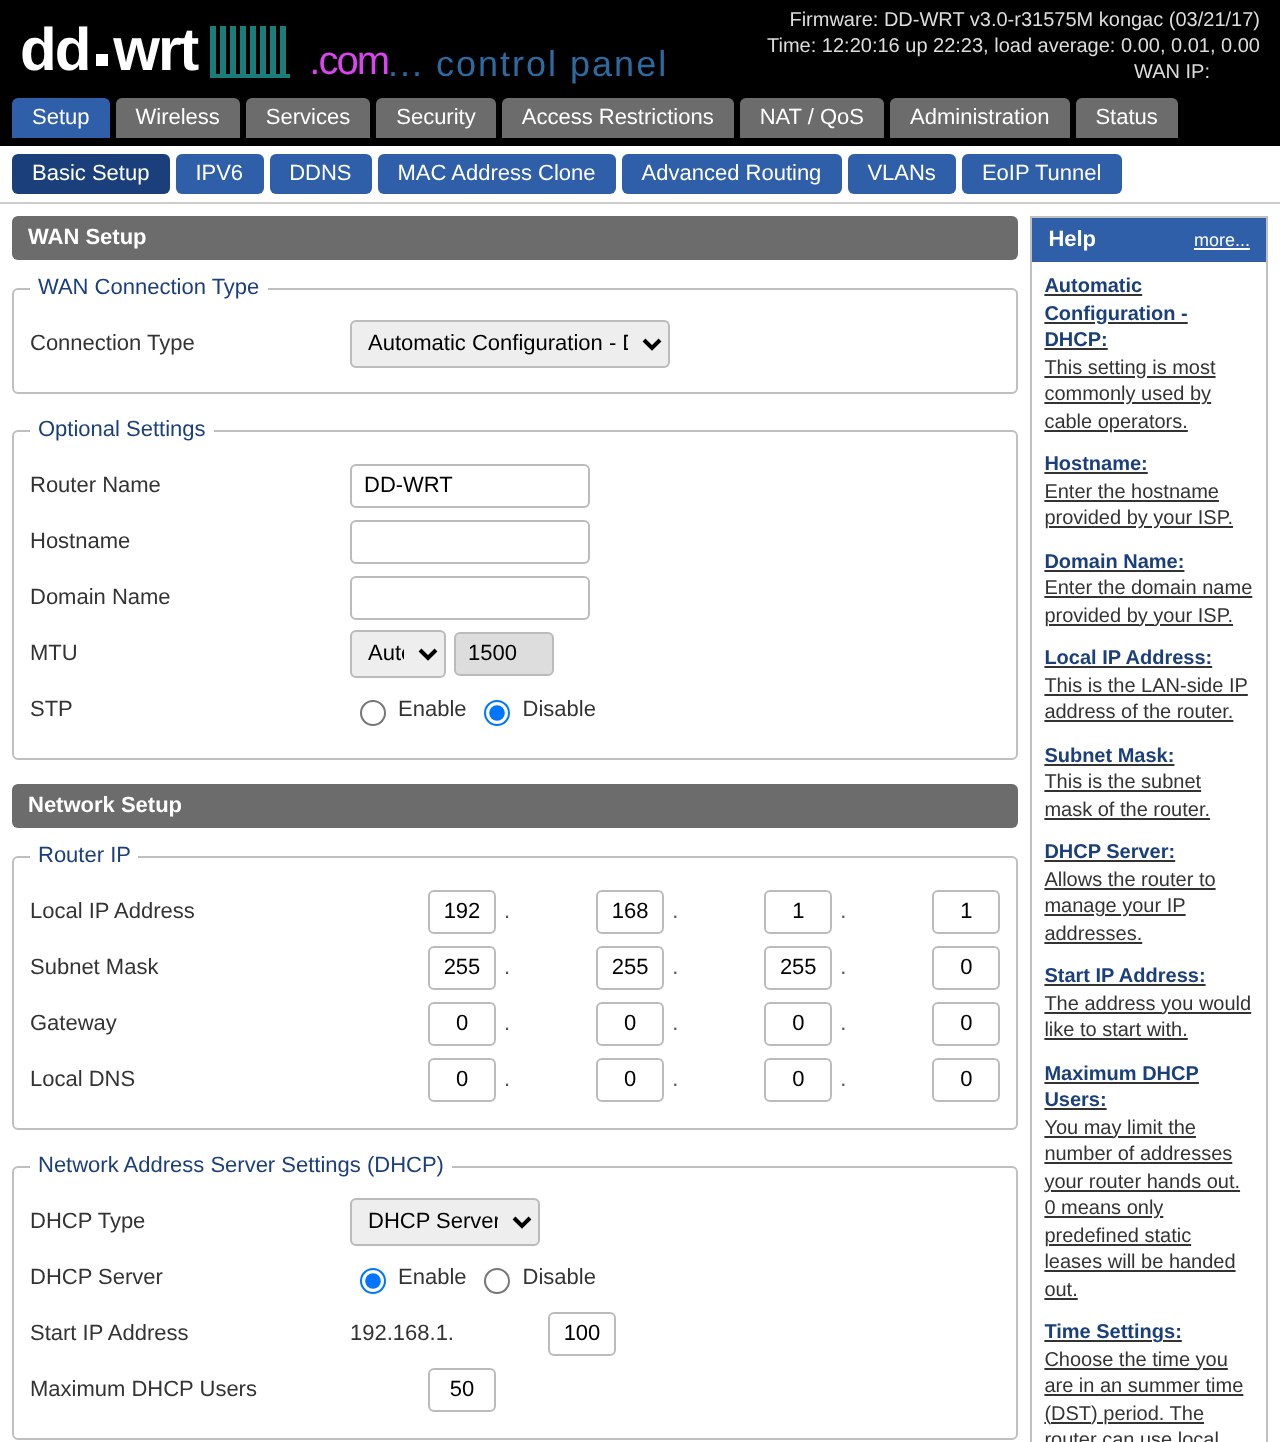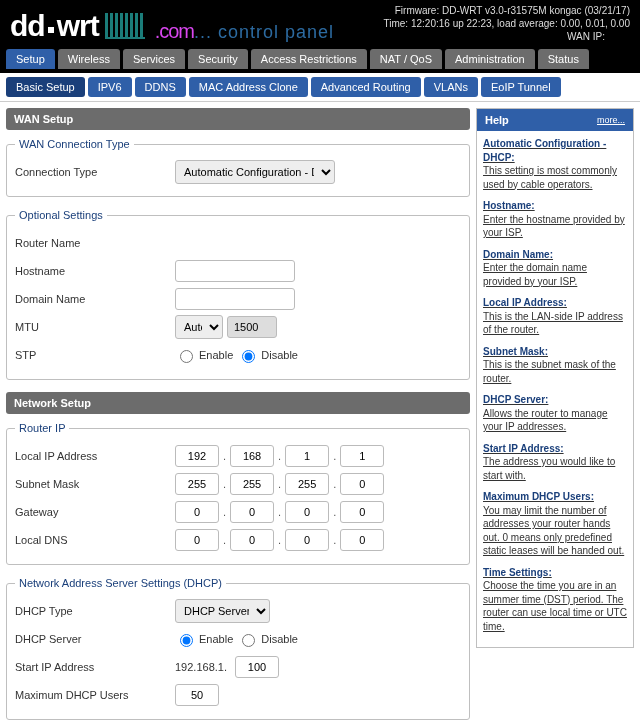--- a/index.html
+++ b/index.html
@@ -121,6 +121,9 @@
       <legend>Optional Settings</legend>
       <div class="row">
         <div class="lbl">Router Name</div>
+        <div class="ctl">
+            <input type="text" class="w120" value="DD-WRT" style="">
+          </div>
       </div>
       <div class="row">
         <div class="lbl">Hostname</div>

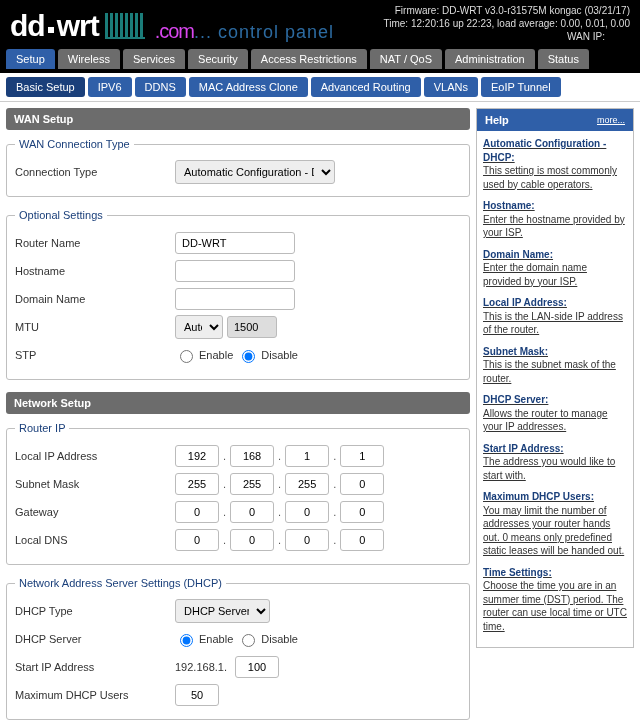--- a/index.html
+++ b/index.html
@@ -51,7 +51,7 @@
   .row .lbl { width:160px; }
   .row .ctl { flex:1; display:flex; align-items:center; gap:4px;}
   input[type=text] { border:1px solid #bbb; border-radius:3px; height:22px; padding:0 6px; font-size:11px;}
-  .w120 { width:120px;} .w40 { width:44px; text-align:center;}
+  .w120 { width:120px;} .w40 { width:34px; text-align:center;margin-left:39px;}
   select { border:1px solid #bbb; border-radius:3px; height:24px; font-size:11px; background:#eee; padding:0 4px;}
   .sel-wide { width:160px;} .sel-mid{width:95px;} .sel-auto{width:48px;}
   .mtu-num { background:#ddd; width:50px;}

